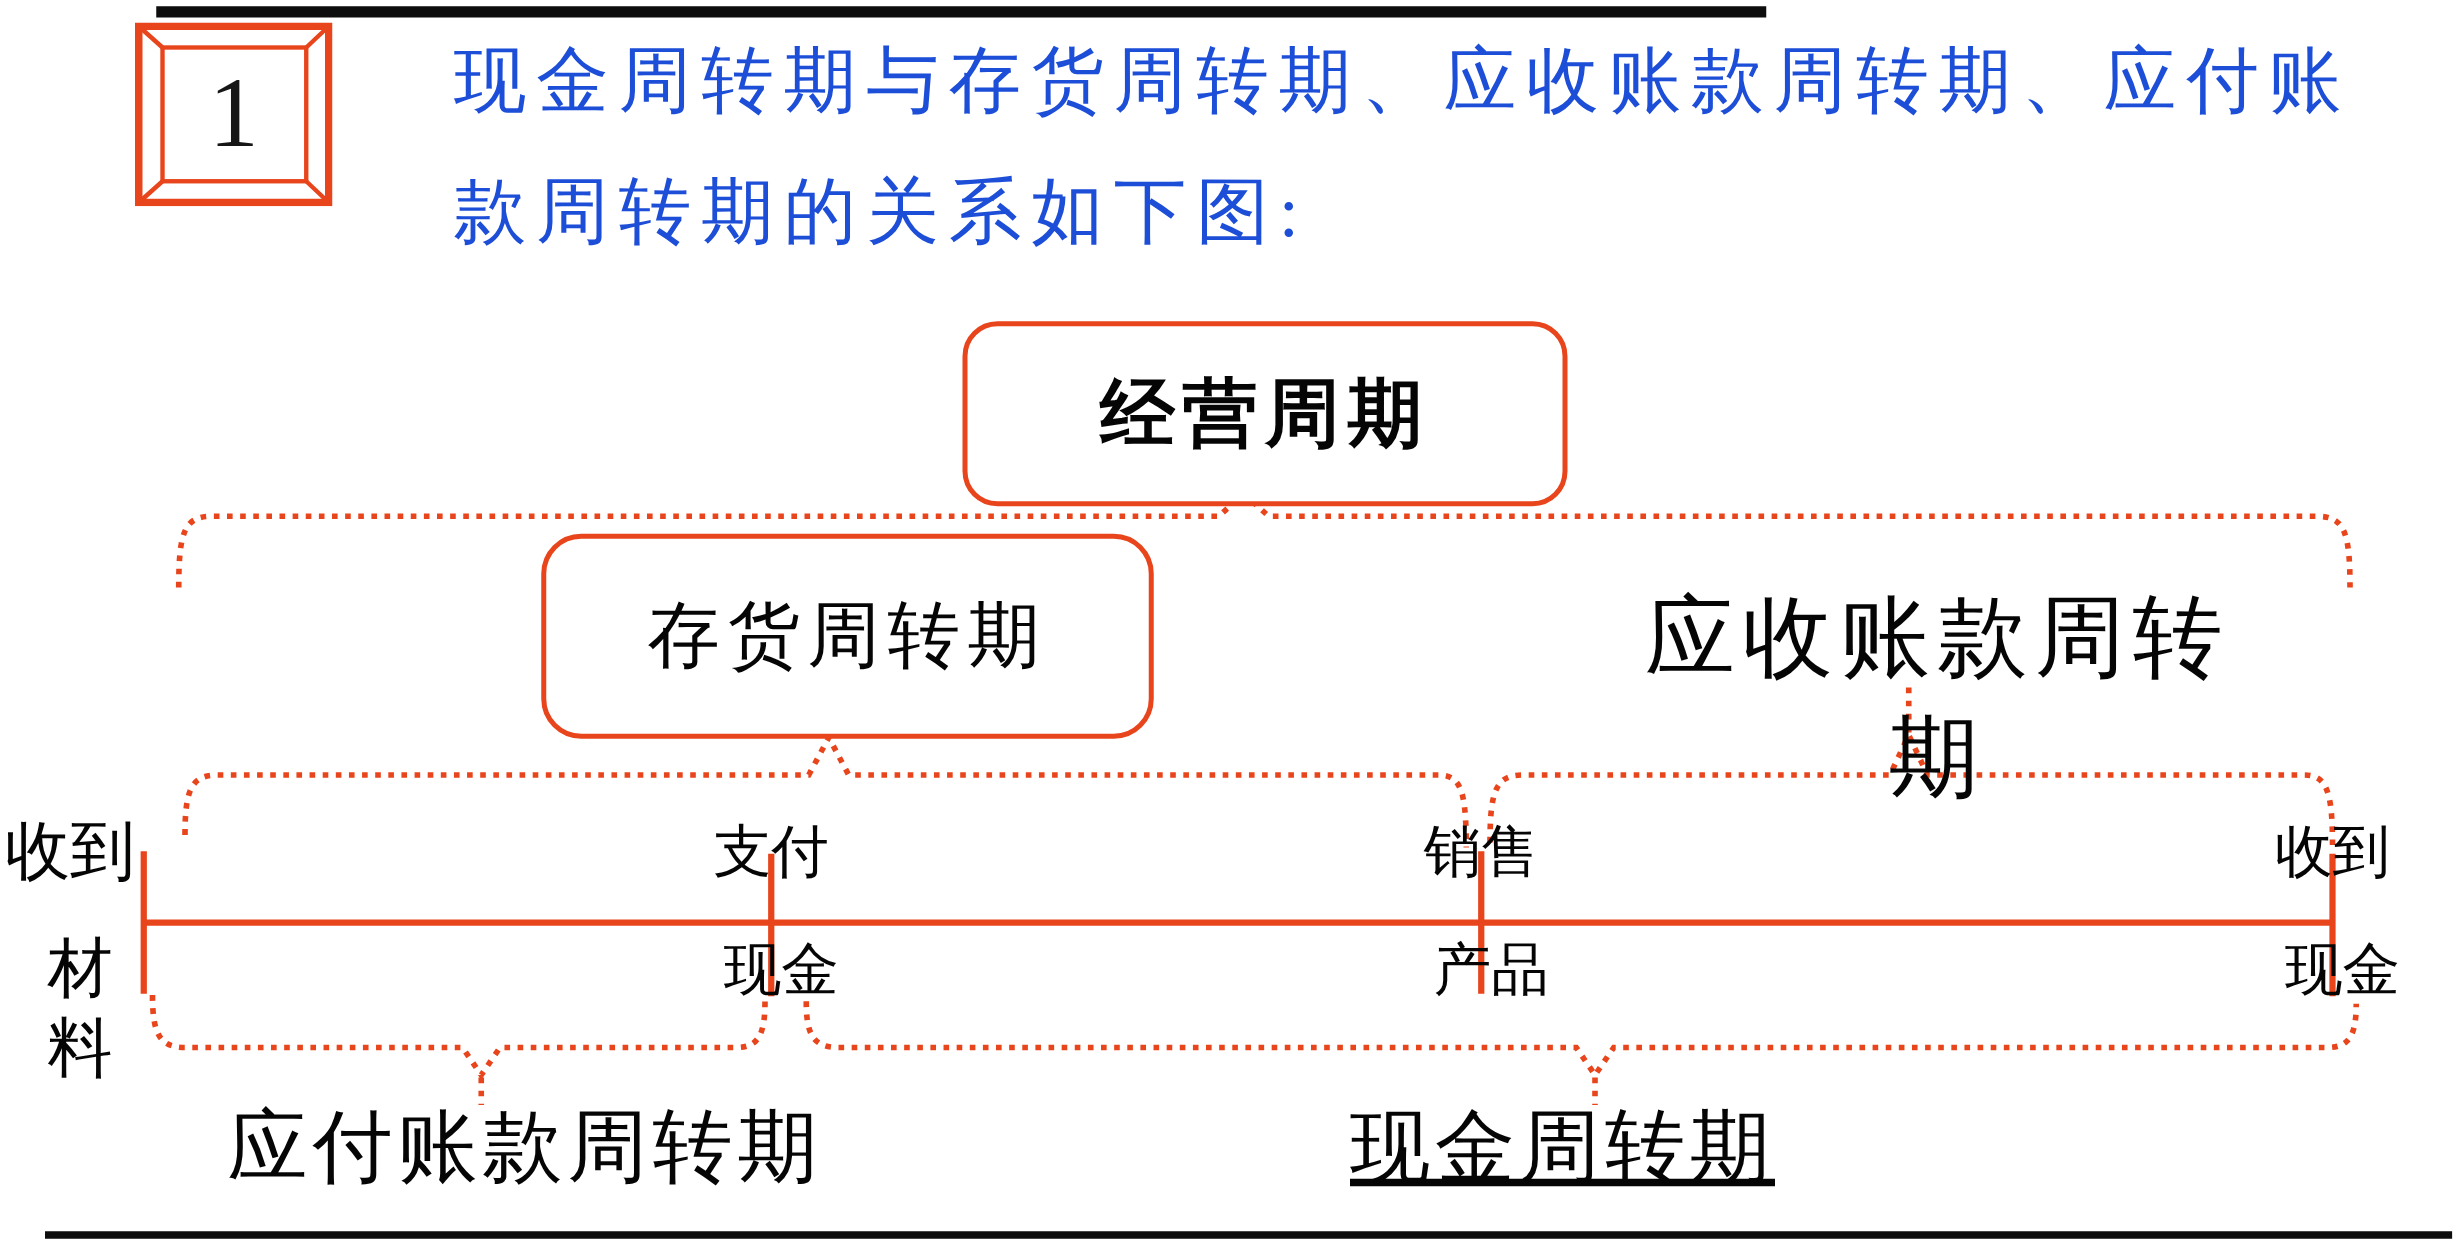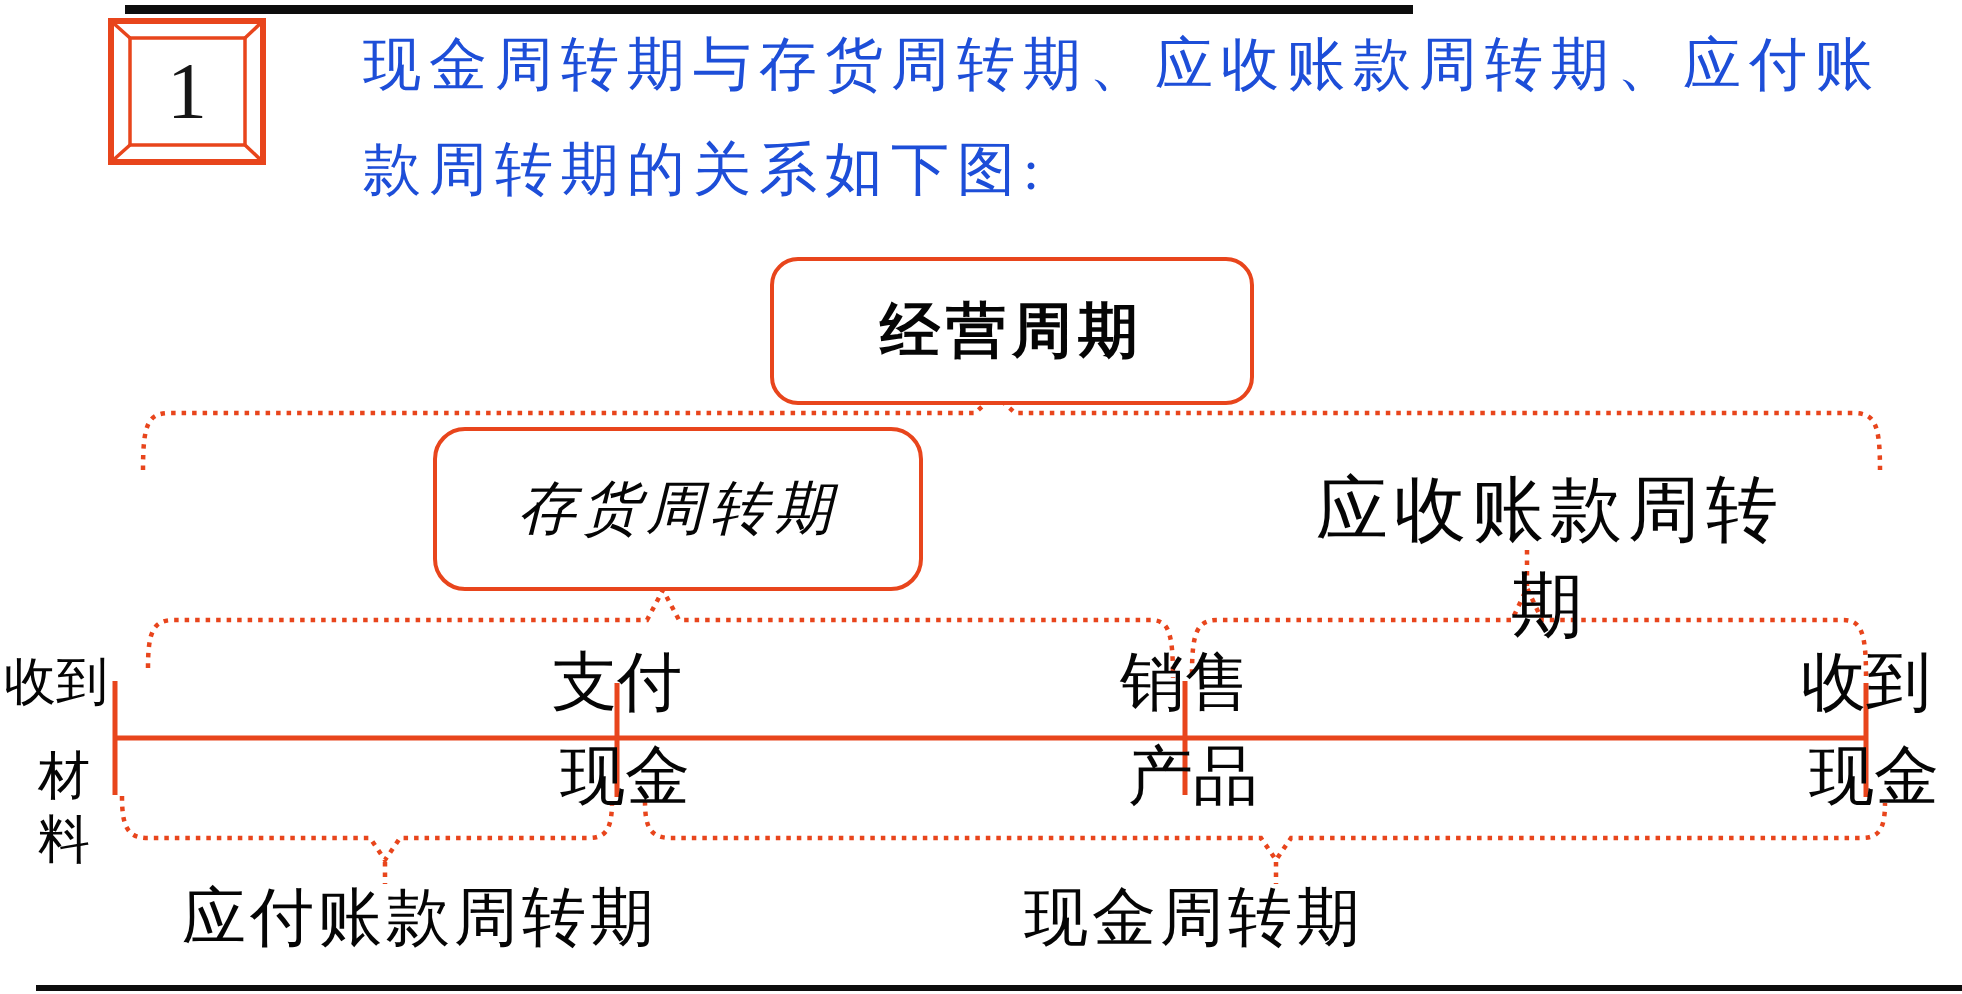--- a/index.html
+++ b/index.html
@@ -20,7 +20,7 @@
   .node-box{position:absolute;border:4.5px solid var(--acc);border-radius:28px;background:#fff;
     display:flex;align-items:center;justify-content:center;color:#050505;}
   #op-box{left:770px;top:257px;width:476px;height:140px;font-size:60px;letter-spacing:6px;font-weight:bold;}
-  #inv-box{left:433px;top:427px;width:482px;height:156px;font-size:58px;letter-spacing:6px;border-radius:32px;font-style:italic;}
+  #inv-box{left:433px;top:427px;width:482px;height:156px;font-size:58px;letter-spacing:6px;border-radius:32px;}
   #recv-label{left:1290px;top:462px;width:520px;text-align:center;font-size:72px;letter-spacing:6px;color:#050505;}
   
   .ev{position:absolute;top:650px;width:220px;text-align:center;font-size:65px;color:#050505;}

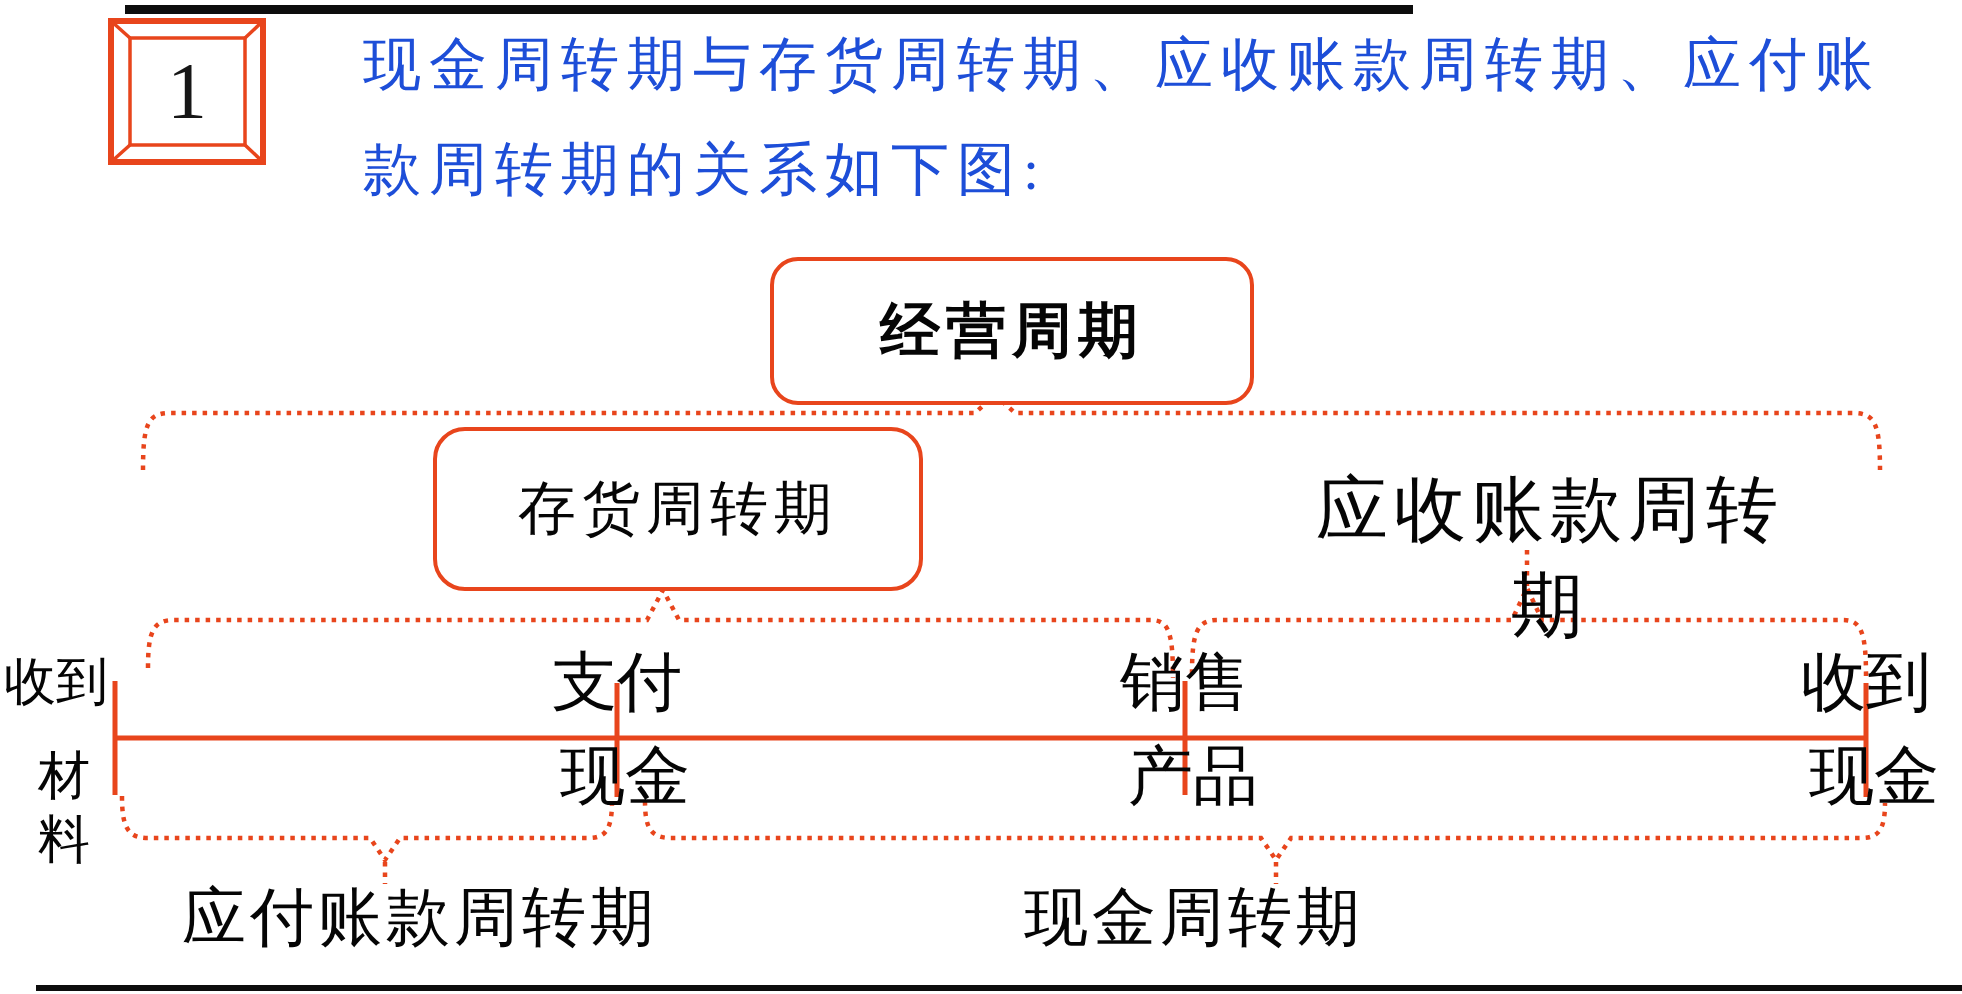--- a/index.html
+++ b/index.html
@@ -23,7 +23,7 @@
   #inv-box{left:433px;top:427px;width:482px;height:156px;font-size:58px;letter-spacing:6px;border-radius:32px;}
   #recv-label{left:1290px;top:462px;width:520px;text-align:center;font-size:72px;letter-spacing:6px;color:#050505;}
   
-  .ev{position:absolute;top:650px;width:220px;text-align:center;font-size:65px;color:#050505;}
+  .ev{position:absolute;top:650px;width:220px;text-align:center;font-size:46px;color:#050505;}
   .ev .l1{height:94px;line-height:64px;}
   .ev .l2{line-height:64px;margin-left:16px;}
   #ev-1{left:4px;width:104px;font-size:52px;}

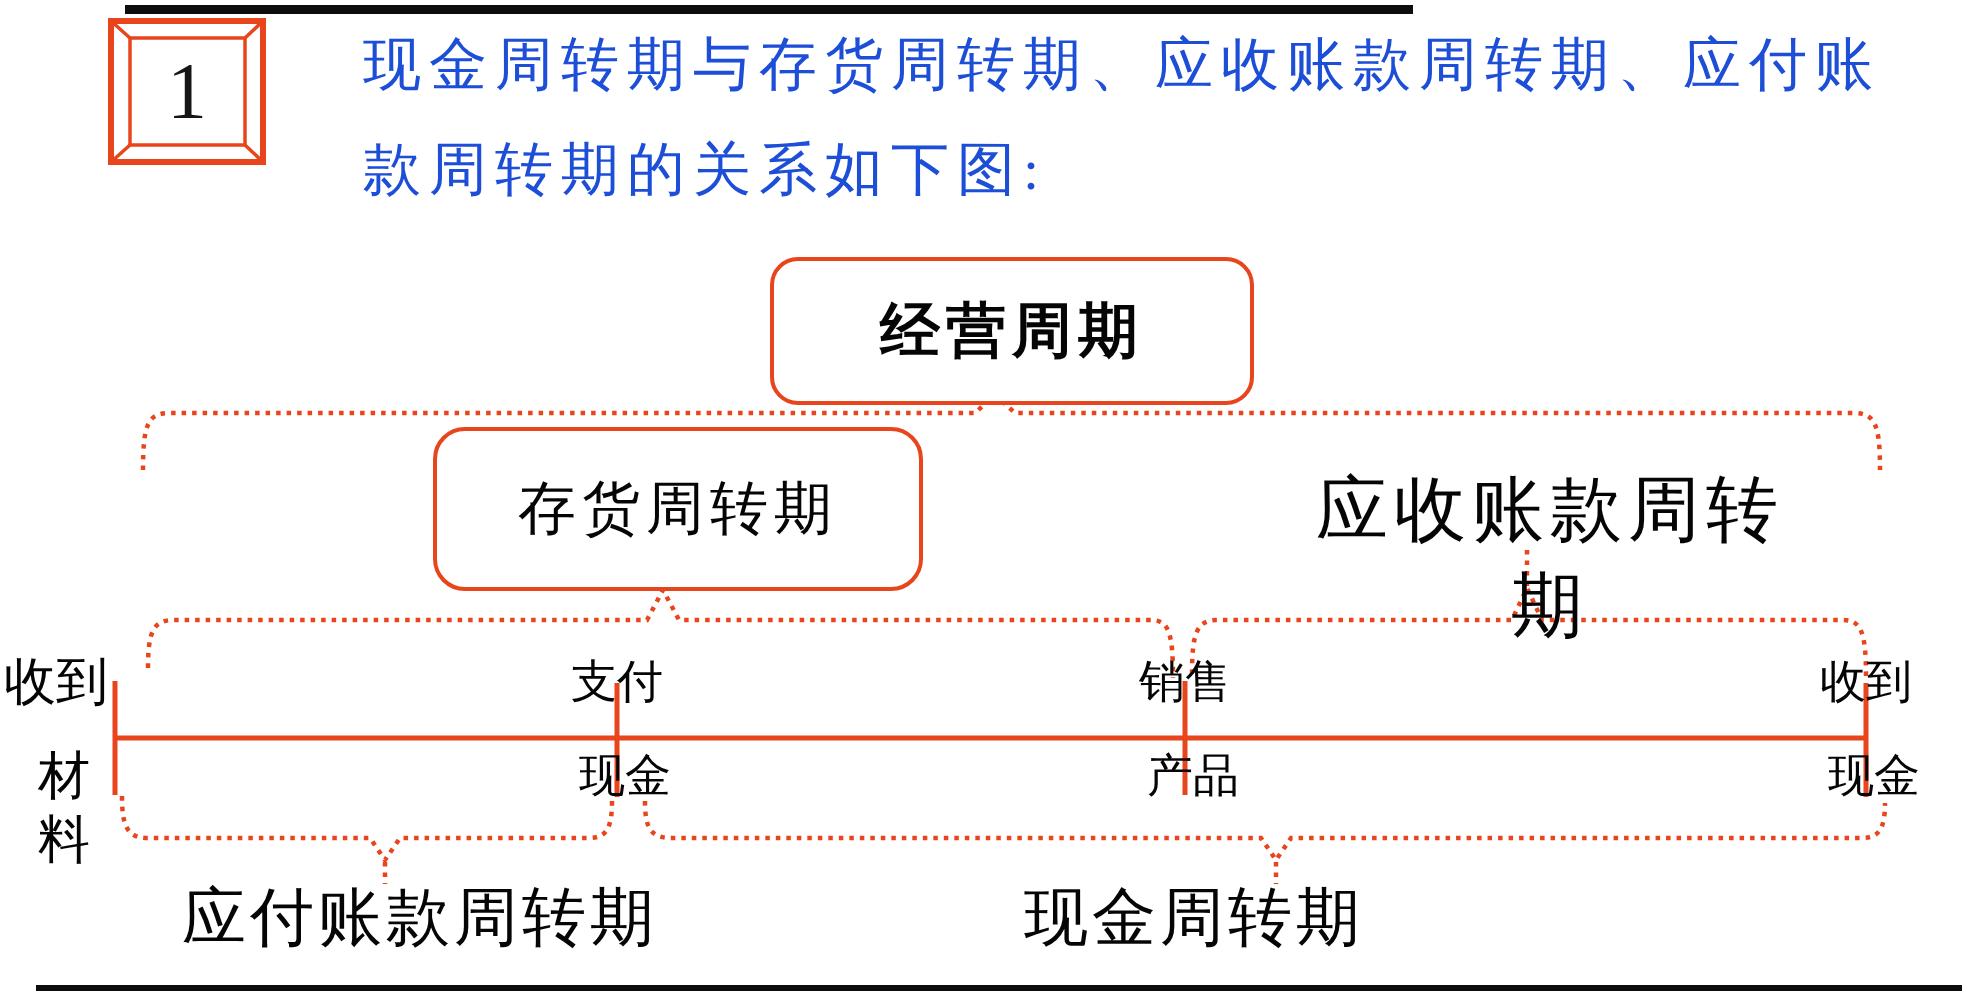--- a/index.html
+++ b/index.html
@@ -33,7 +33,7 @@
   
   .period-label{position:absolute;top:874px;text-align:center;font-size:64px;letter-spacing:4px;color:#050505;}
   #payable-label{left:150px;width:540px;font-family:Liberation Serif, serif;}
-  #cash-label{left:1009px;width:370px;}
+  #cash-label{left:1065px;width:370px;text-decoration:underline;}
   svg{position:absolute;left:0;top:0;}
 </style>
 </head>

